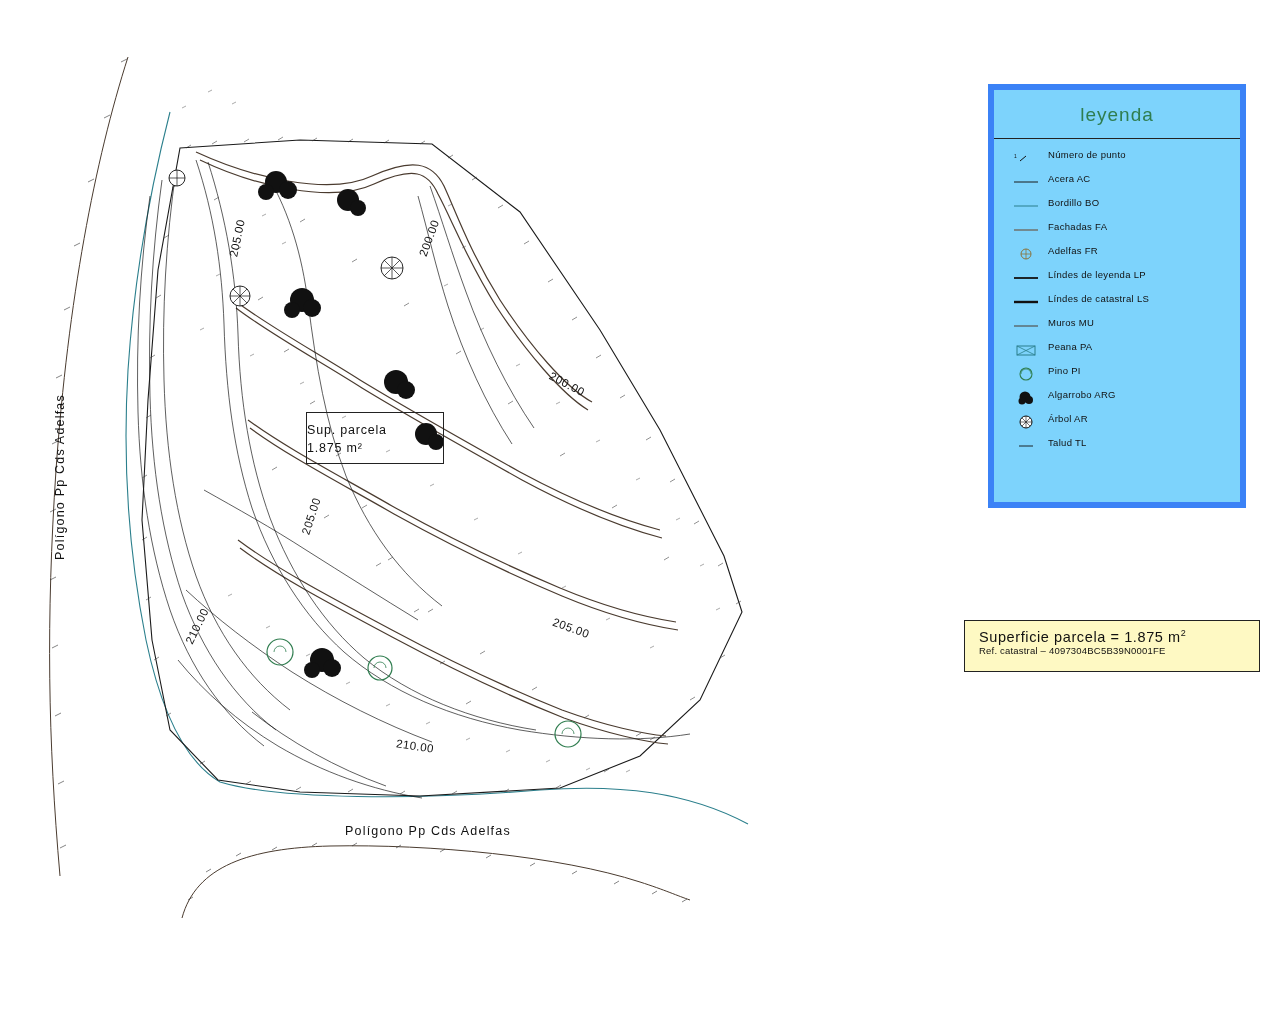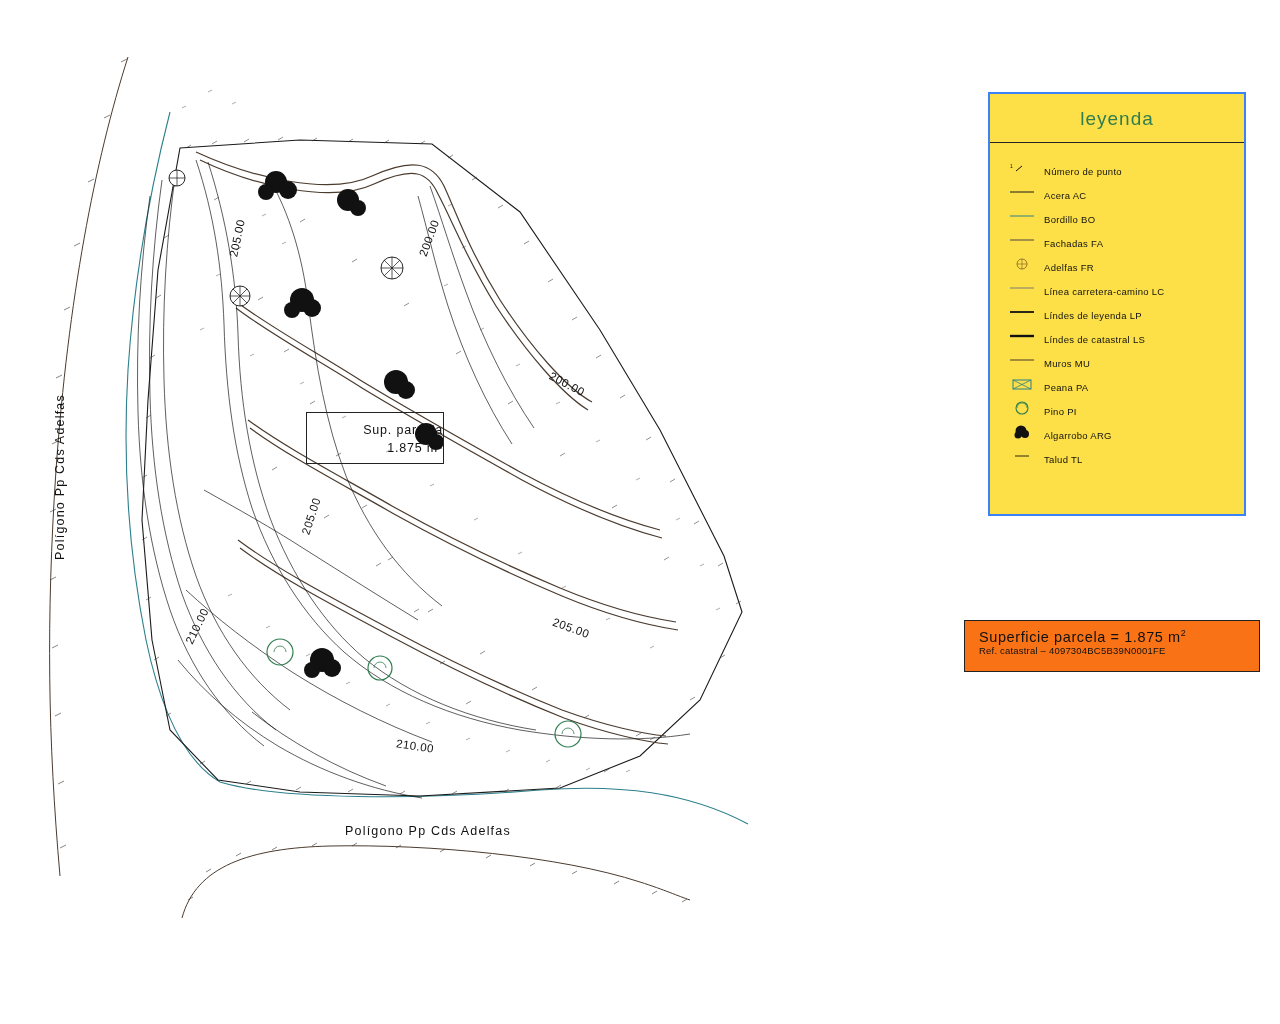--- a/index.html
+++ b/index.html
@@ -41,11 +41,11 @@
   #legend-box {
     position: absolute;
     left: 988px;
-    top: 92px;
+    top: 84px;
     width: 258px;
     height: 424px;
-    border: 2px solid #3b82f6;
-    background: #fde047;
+    border: 6px solid #3b82f6;
+    background: #7dd3fc;
     box-sizing: border-box;
   }
   #legend-title {

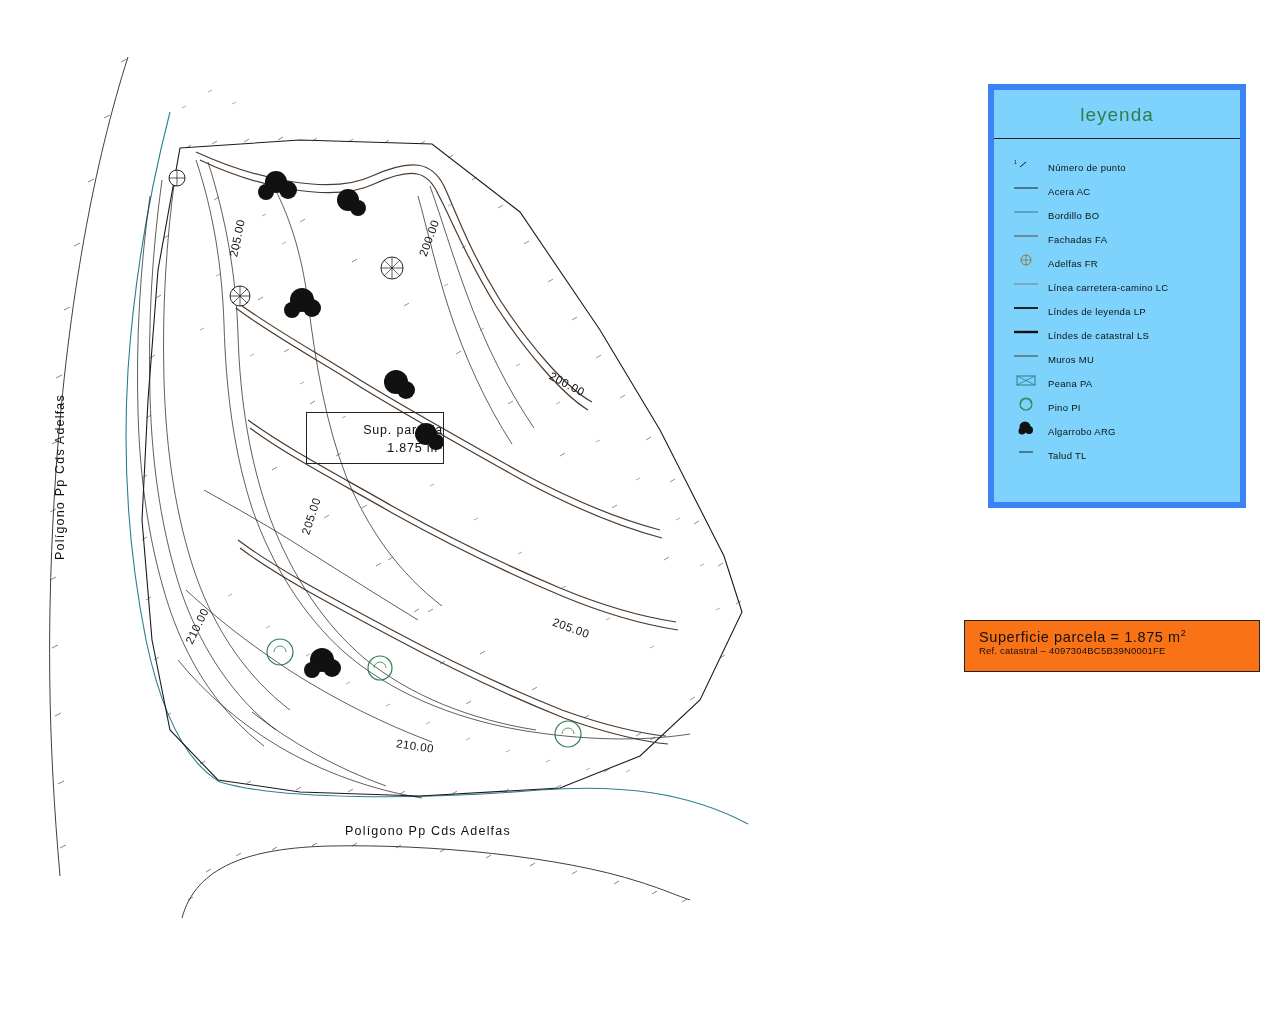--- a/index.html
+++ b/index.html
@@ -67,7 +67,7 @@
   }
   .legend-row {
     display: flex;
-    align-items: flex-end;
+    align-items: flex-start;
     height: 24px;
     font-size: 9.5px;
     color: #111;

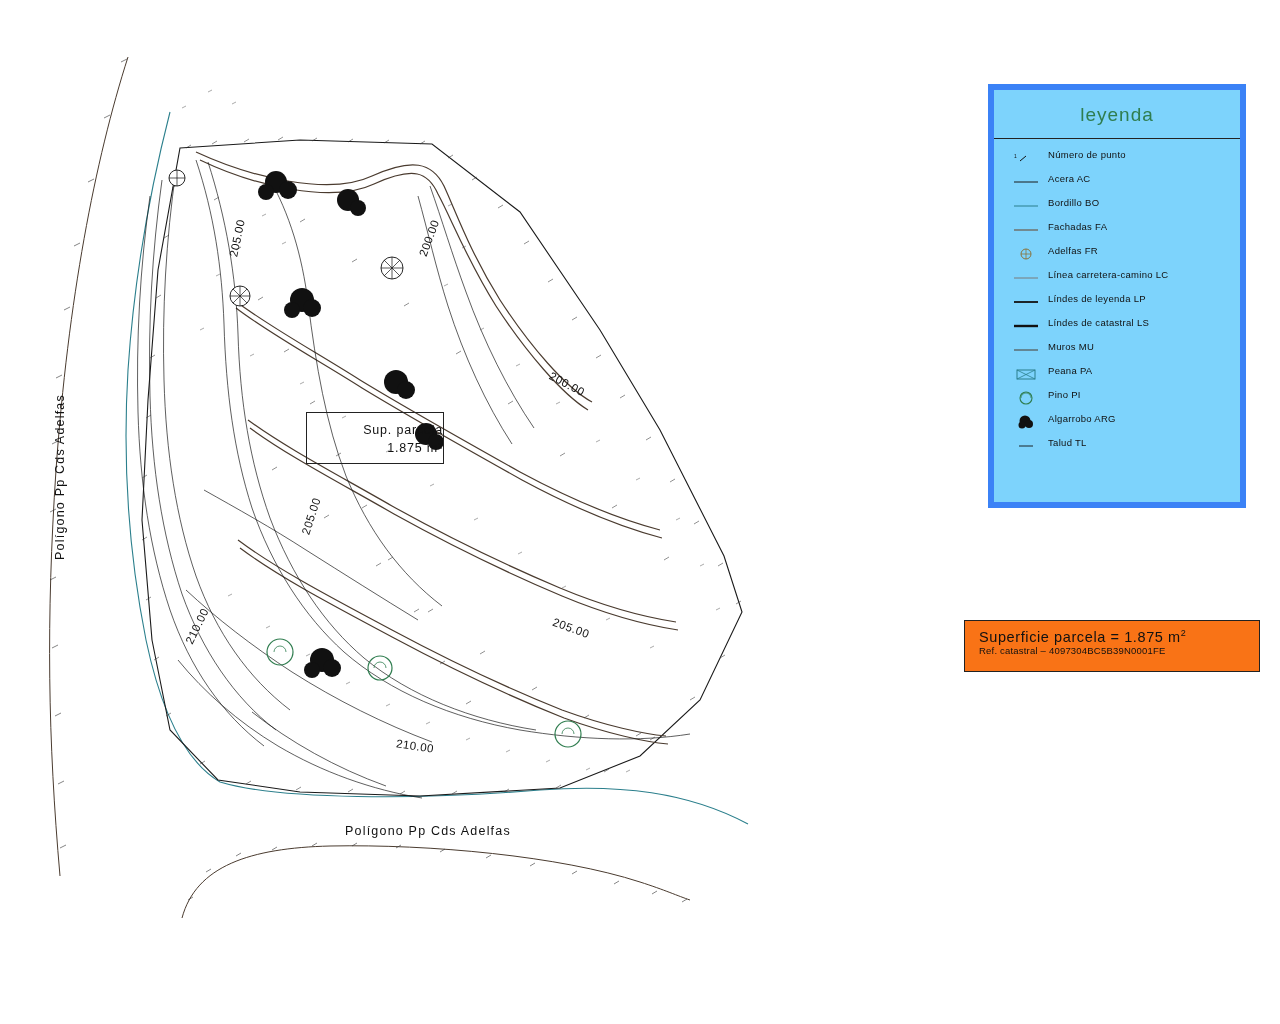--- a/index.html
+++ b/index.html
@@ -476,14 +476,6 @@
         <span class="legend-label">Adelfas FR</span>
       </div>
 
-      <div class="legend-row">
-        <span class="legend-symbol">
-          <svg width="26" height="10" viewBox="0 0 26 10">
-              <line x1="1" y1="5" x2="25" y2="5" stroke="#7a7a7a" stroke-width="1"></line>
-            </svg>
-        </span>
-        <span class="legend-label">Línea carretera-camino LC</span>
-      </div>
 
       <div class="legend-row">
         <span class="legend-symbol">

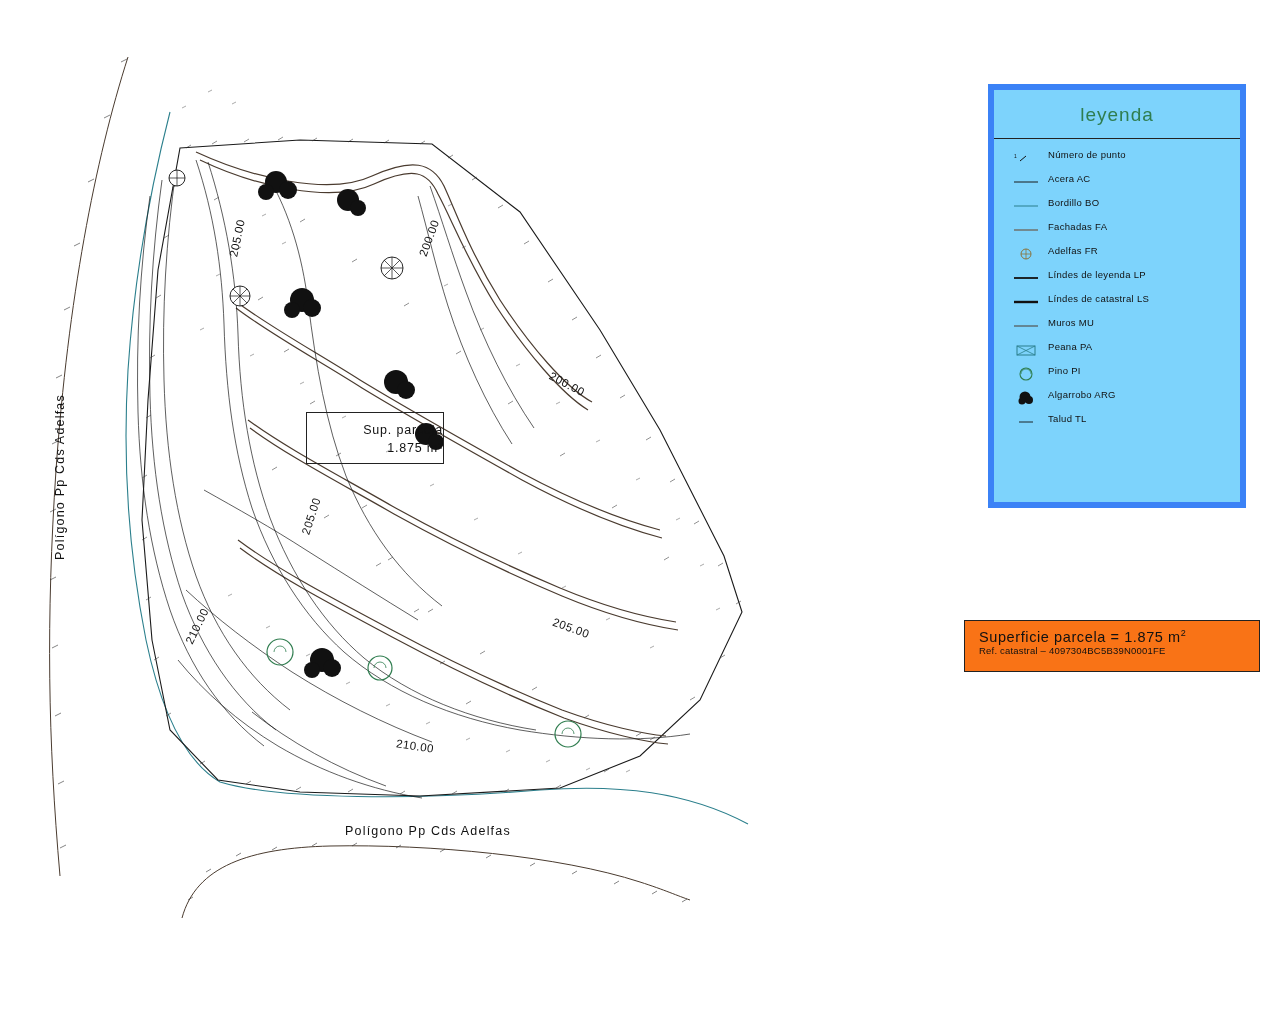--- a/index.html
+++ b/index.html
@@ -535,6 +535,15 @@
         <span class="legend-label">Algarrobo ARG</span>
       </div>
 
+      <div class="legend-row">
+        <span class="legend-symbol">
+          <svg width="18" height="16" viewBox="0 0 18 16">
+              <circle cx="9" cy="8" r="6" stroke="#111" stroke-width="1" fill="#fff"></circle>
+              <path d="M9 2 L9 14 M3 8 L15 8 M4.8 3.8 L13.2 12.2 M13.2 3.8 L4.8 12.2" stroke="#111" stroke-width="0.6"></path>
+            </svg>
+        </span>
+        <span class="legend-label">Árbol AR</span>
+      </div>
 
       <div class="legend-row">
         <span class="legend-symbol">

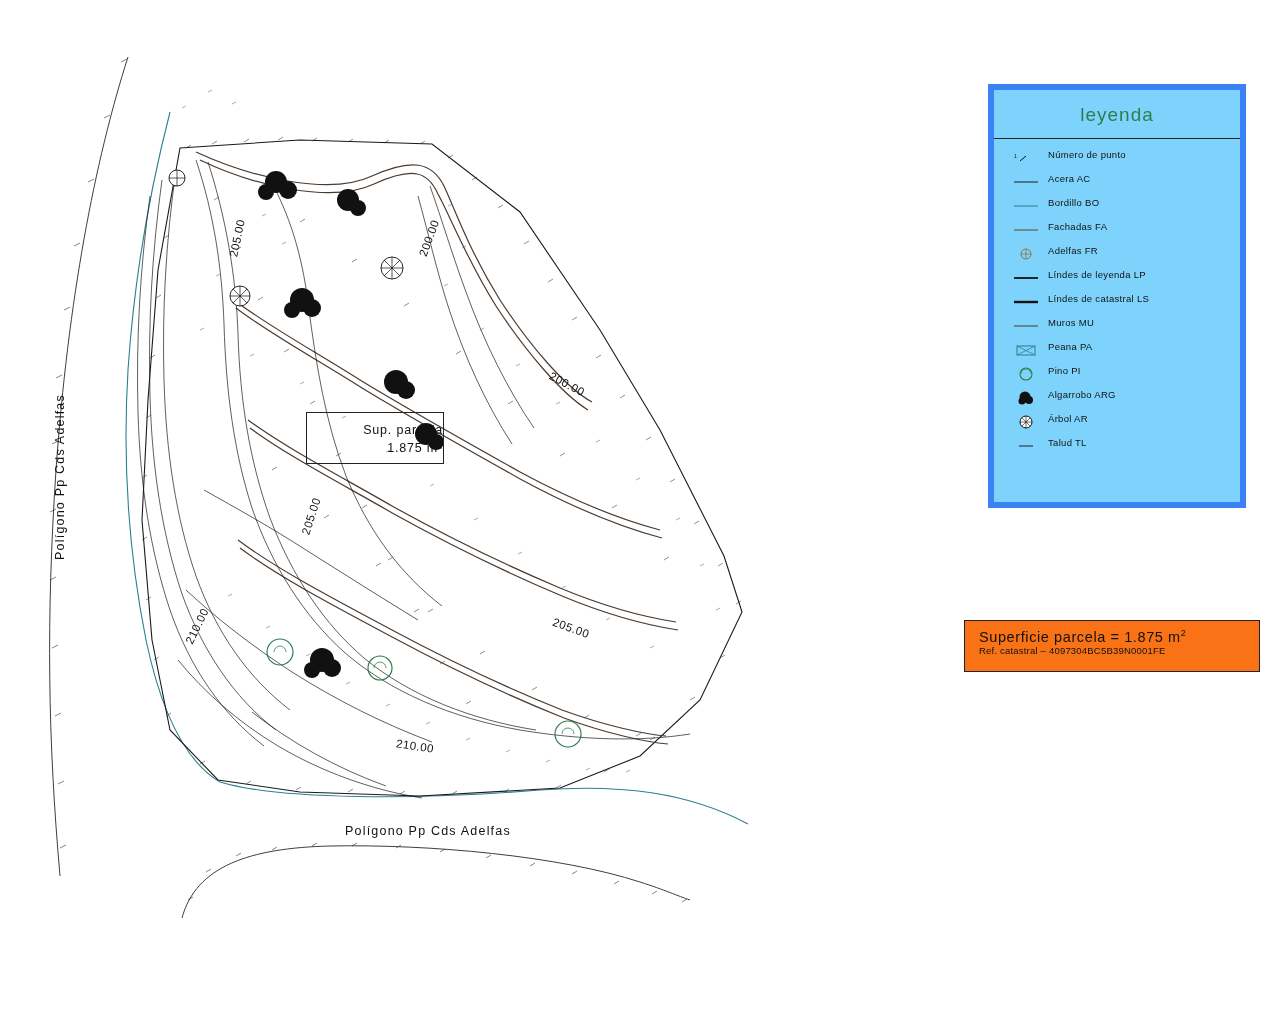--- a/index.html
+++ b/index.html
@@ -143,7 +143,7 @@
     background: rgba(255,255,255,0.0);
     box-sizing: border-box;
     padding-top: 8px;
-    text-align: right;
+    text-align: left;
     font-size: 12.5px;
     letter-spacing: 0.8px;
     line-height: 1.45;

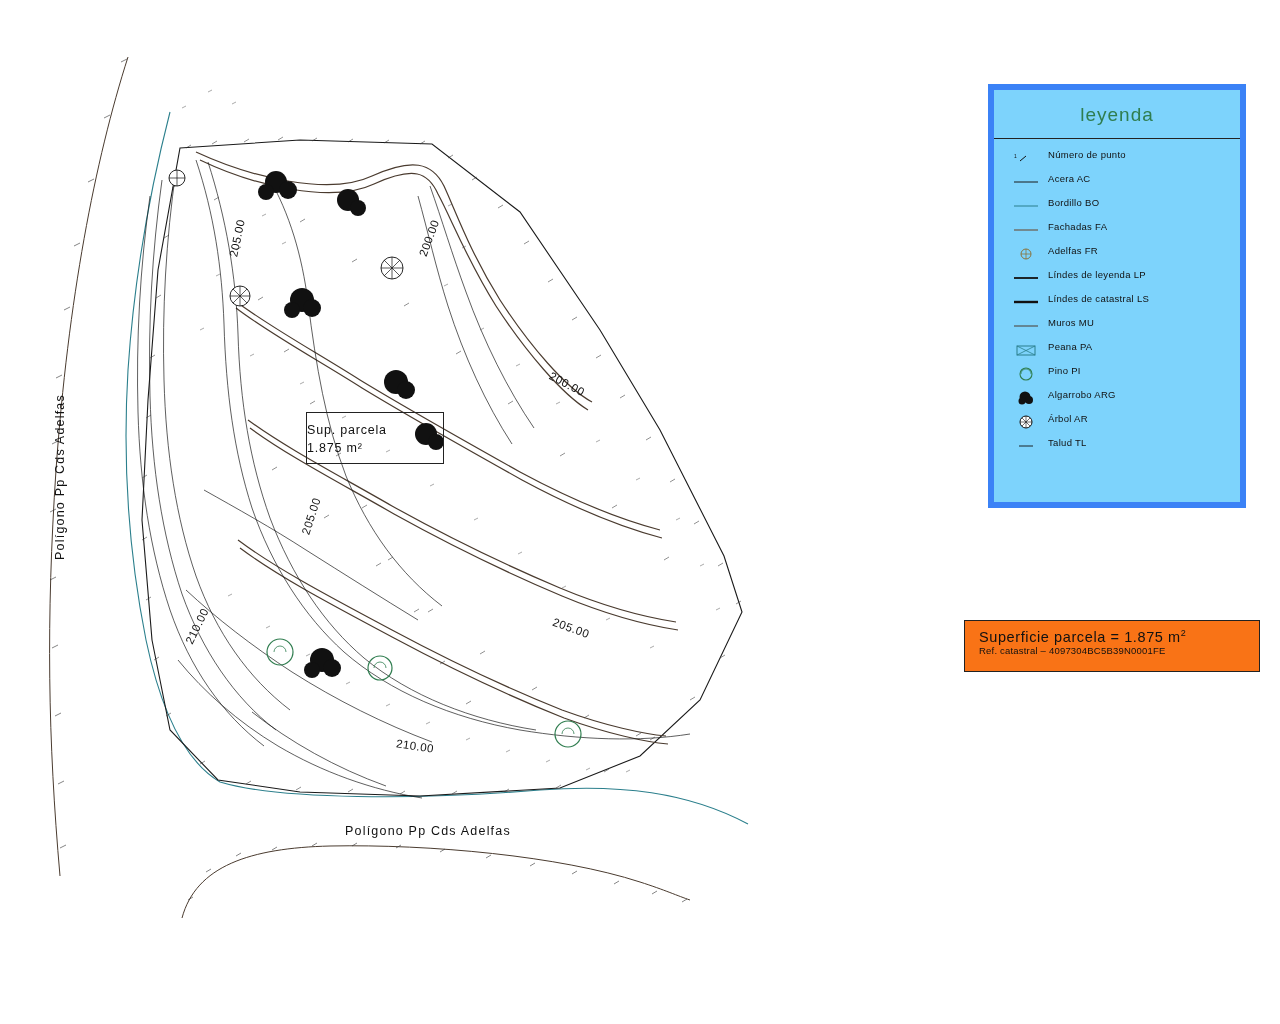--- a/index.html
+++ b/index.html
@@ -94,7 +94,7 @@
     width: 296px;
     height: 52px;
     border: 1px solid #222;
-    background: #f97316;
+    background: #fef9c3;
     box-sizing: border-box;
     padding: 7px 18px 0 14px;
   }

